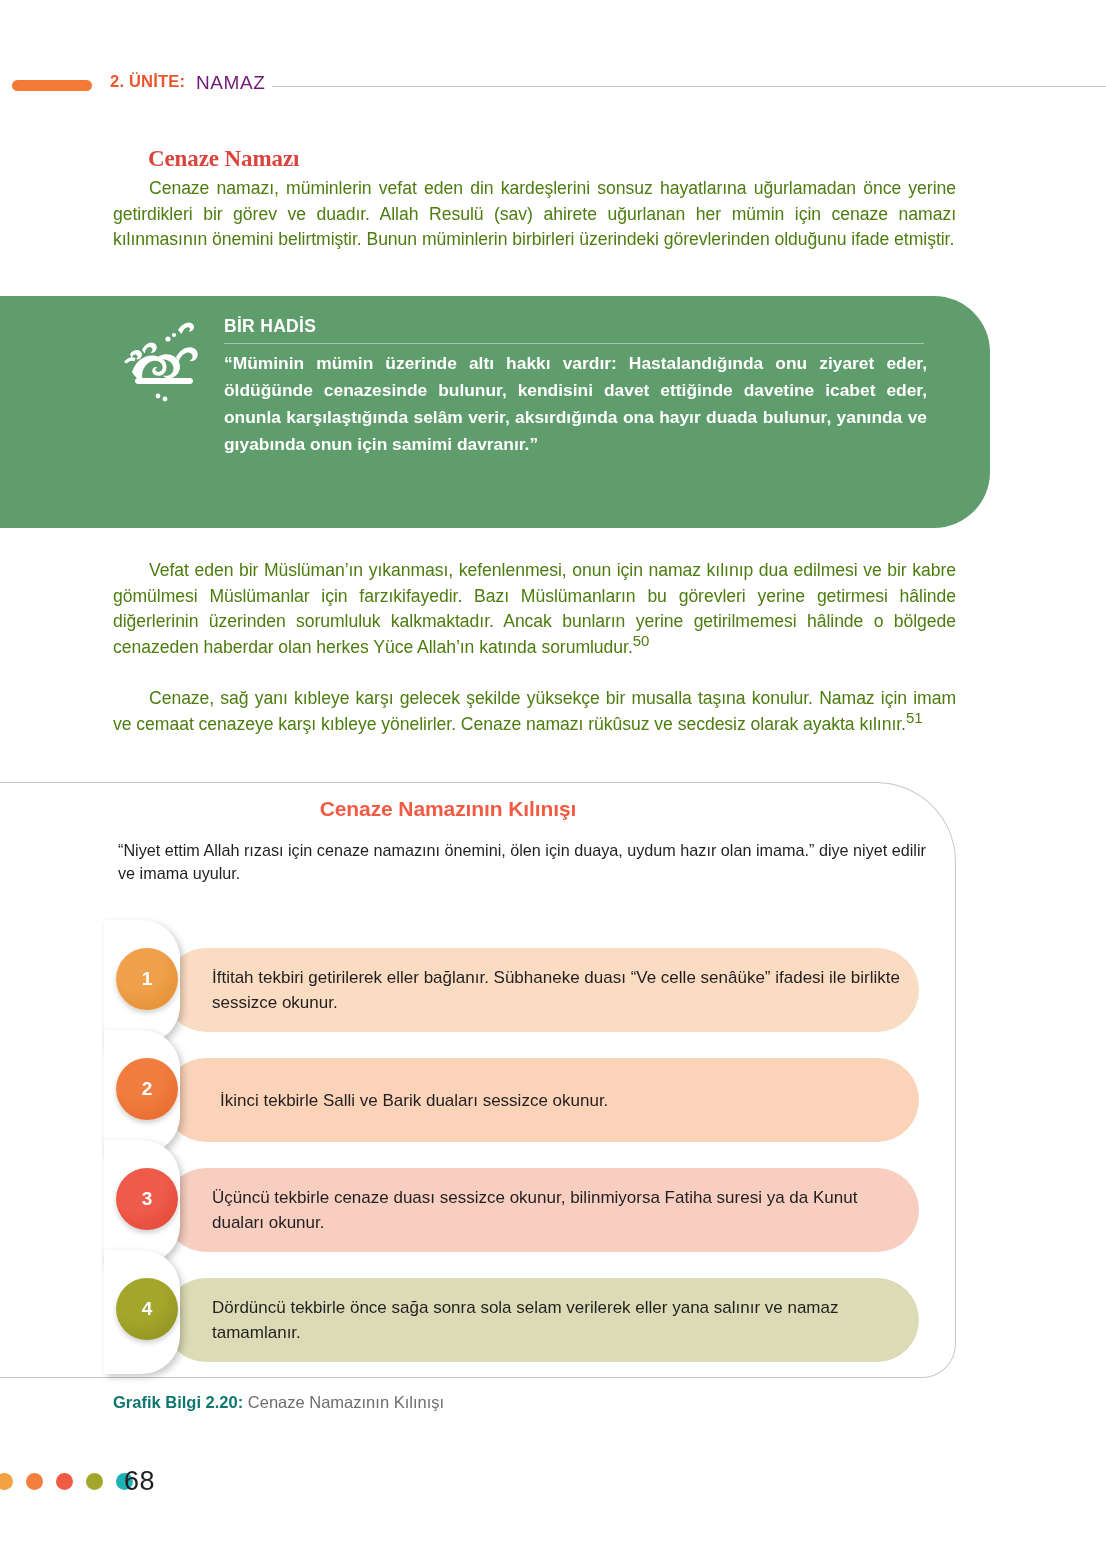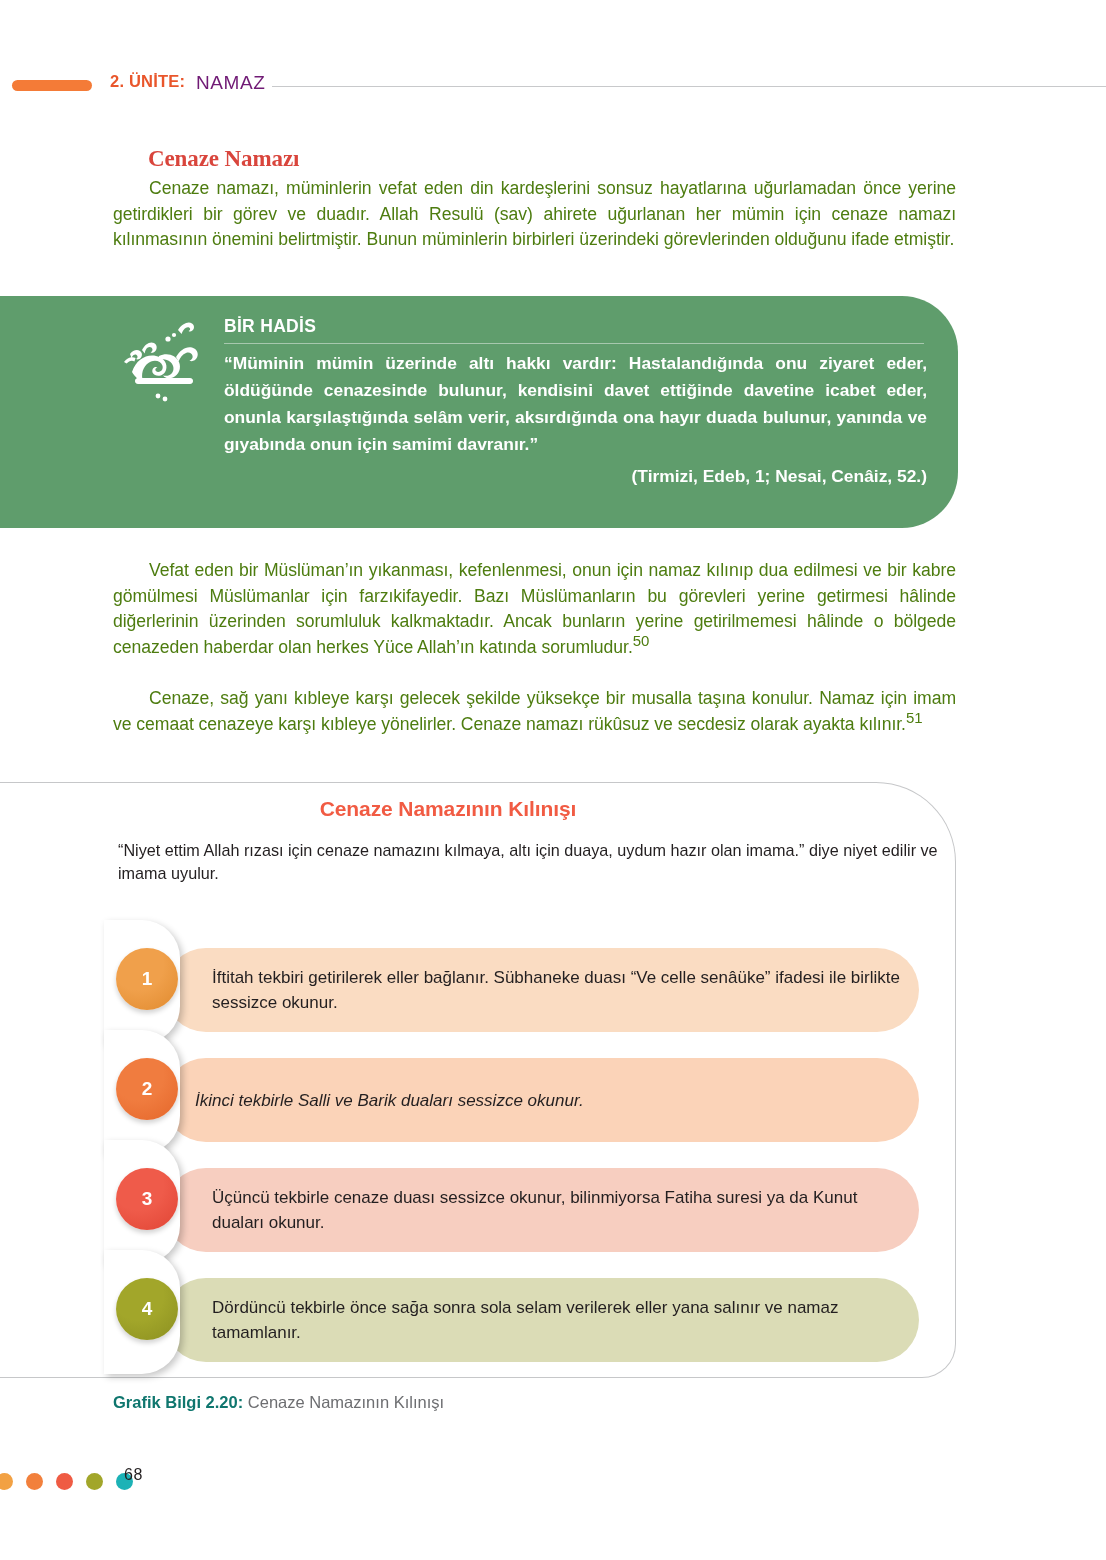--- a/index.html
+++ b/index.html
@@ -96,6 +96,7 @@
     background: #5f9d6c;
     border-top-right-radius: 56px;
     border-bottom-right-radius: 56px;
+    padding-left: 32px;
   }
   #hadith-calligraphy {
     position: absolute;

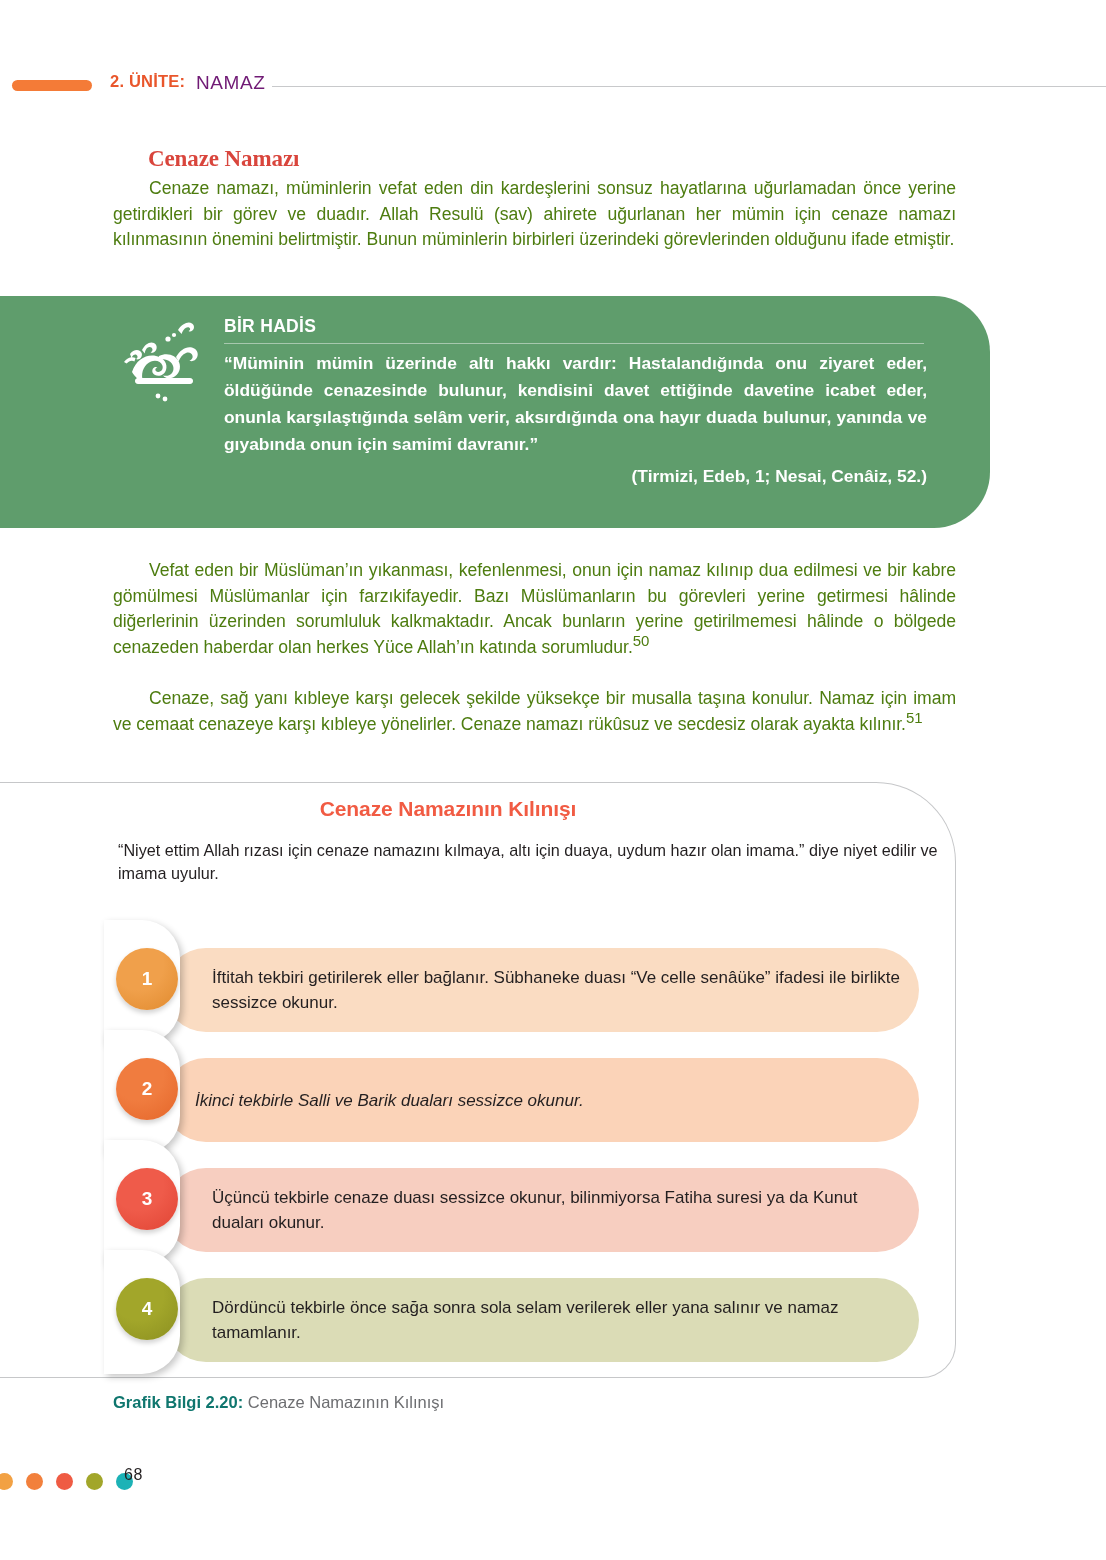--- a/index.html
+++ b/index.html
@@ -305,7 +305,6 @@
   <div id="hadith-label">BİR HADİS</div>
   <div id="hadith-divider"></div>
   <div id="hadith-text">“Müminin mümin üzerinde altı hakkı vardır: Hastalandığında onu ziyaret eder, öldüğünde cenazesinde bulunur, kendisini davet ettiğinde davetine icabet eder, onunla karşılaştığında selâm verir, aksırdığında ona hayır duada bulunur, yanında ve gıyabında onun için samimi davranır.”</div>
-  <div id="hadith-source">(Tirmizi, Edeb, 1; Nesai, Cenâiz, 52.)</div>
 </div>
 
 <div class="bodytext" id="para-two"><span class="indent"></span><span>Vefat eden bir Müslüman’ın yıkanması, kefenlenmesi, onun için namaz kılınıp dua edilmesi ve bir kabre gömülmesi Müslümanlar için farzıkifayedir. Bazı Müslümanların bu görevleri yerine getirmesi hâlinde diğerlerinin üzerinden sorumluluk kalkmaktadır. Ancak bunların yerine getirilmemesi hâlinde o bölgede cenazeden haberdar olan herkes Yüce Allah’ın katında sorumludur.</span><sup class="fn">50</sup></div>

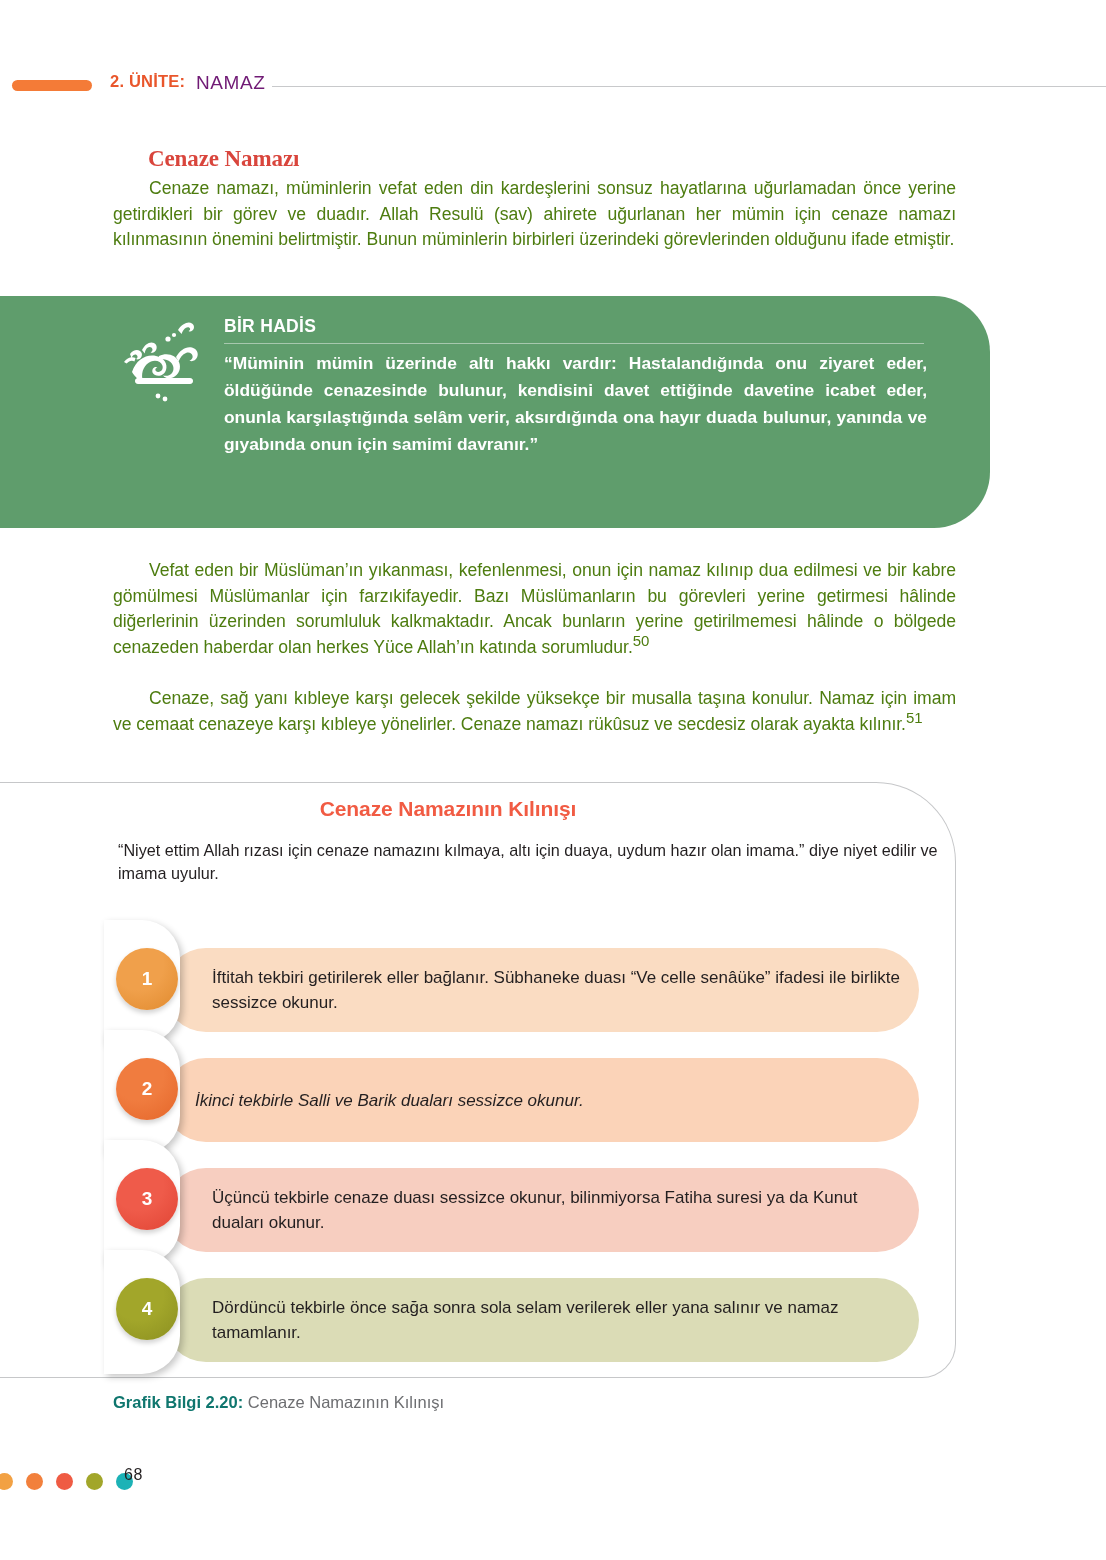--- a/index.html
+++ b/index.html
@@ -313,7 +313,7 @@
 
 <div id="graphic-container">
   <div id="graphic-title" style="color: rgb(241, 91, 67);">Cenaze Namazının Kılınışı</div>
-  <div class="graphic-note" id="graphic-note-1">“Niyet ettim Allah rızası için cenaze namazını kılmaya, altı için duaya, uydum hazır olan imama.” diye niyet edilir ve imama uyulur.</div>
+  <div class="graphic-note" id="graphic-note-1">“Niyet ettim Allah rızası için cenaze namazını önemini, ölen için duaya, uydum hazır olan imama.” diye niyet edilir ve imama uyulur.</div>
 </div>
 
 <div id="steps">

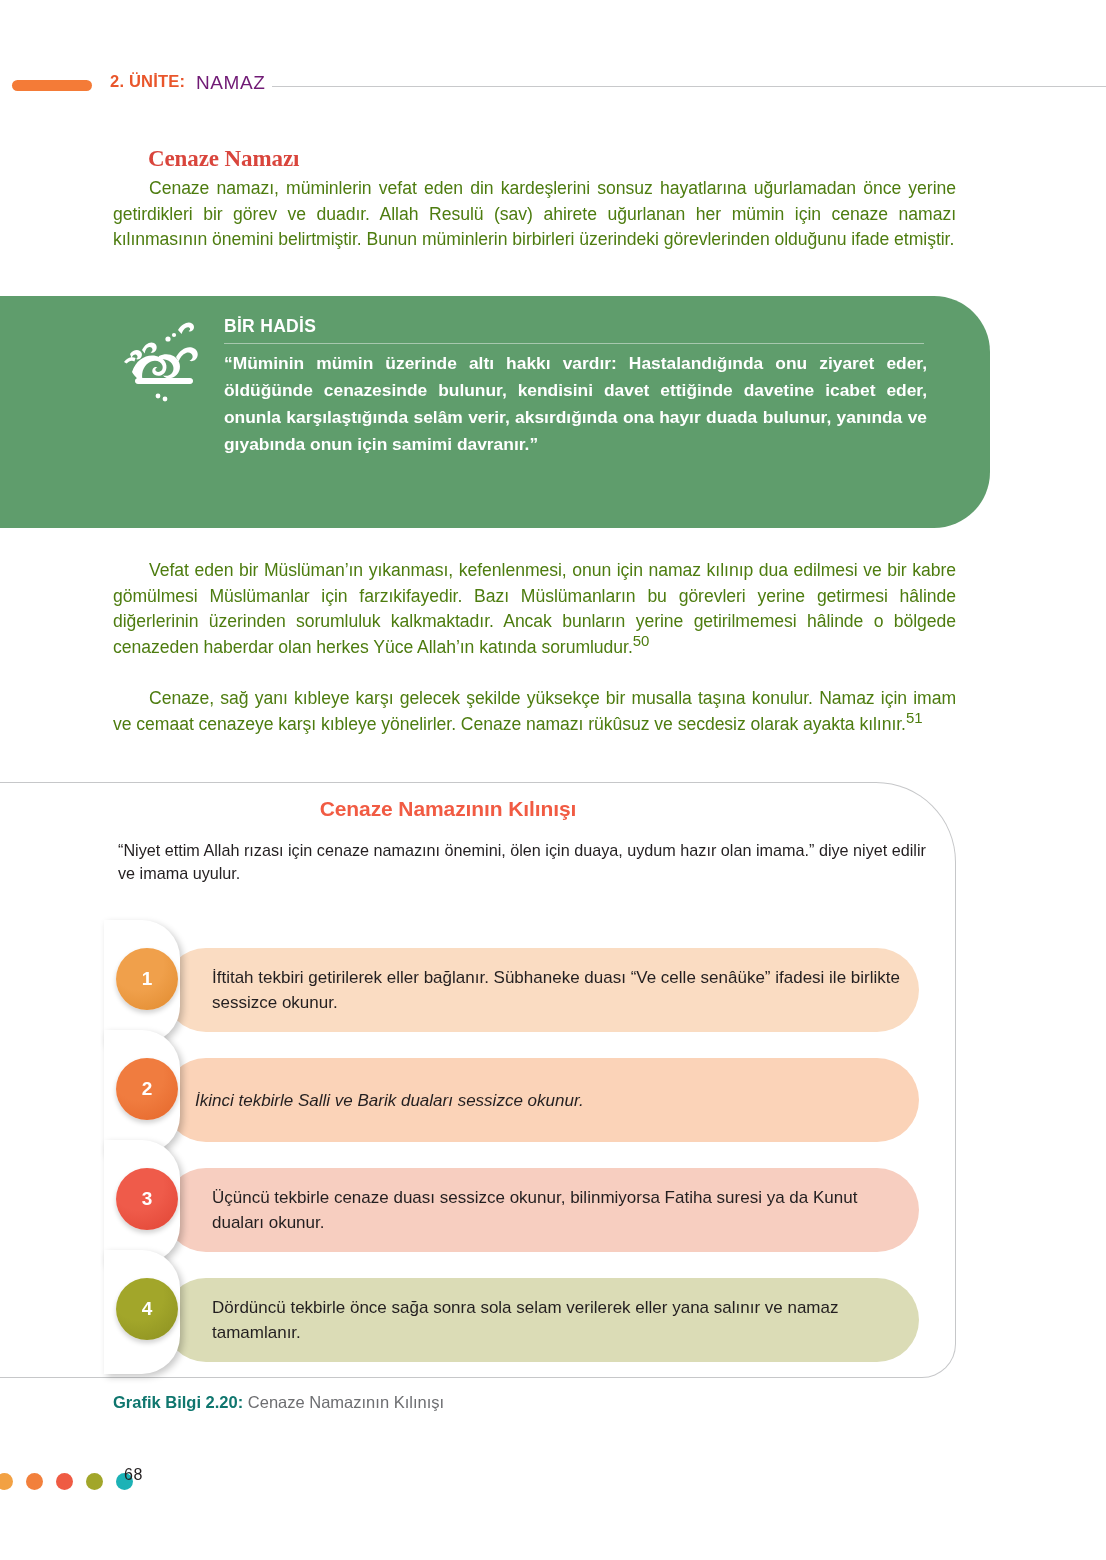--- a/index.html
+++ b/index.html
@@ -329,7 +329,7 @@
     <div class="step-bar" style="left: 164px; width: 755px; top: 8px; background: rgb(251, 211, 184);"></div>
     <div class="ribbon"></div>
     <div class="step-circle" style="background: radial-gradient(circle at 36% 28%, rgb(240, 124, 63) 0%, rgb(240, 124, 63) 42%, rgb(228, 102, 42) 100%);">2</div>
-    <div class="step-bar-text" style="left:195px; width:694px; top:50px;font-style:italic;">İkinci tekbirle Salli ve Barik duaları sessizce okunur.</div>
+    <div class="step-bar-text" style="left:220px; width:694px; top:50px;">İkinci tekbirle Salli ve Barik duaları sessizce okunur.</div>
   </div>
 
   <div class="step-row" style="top:220px;">

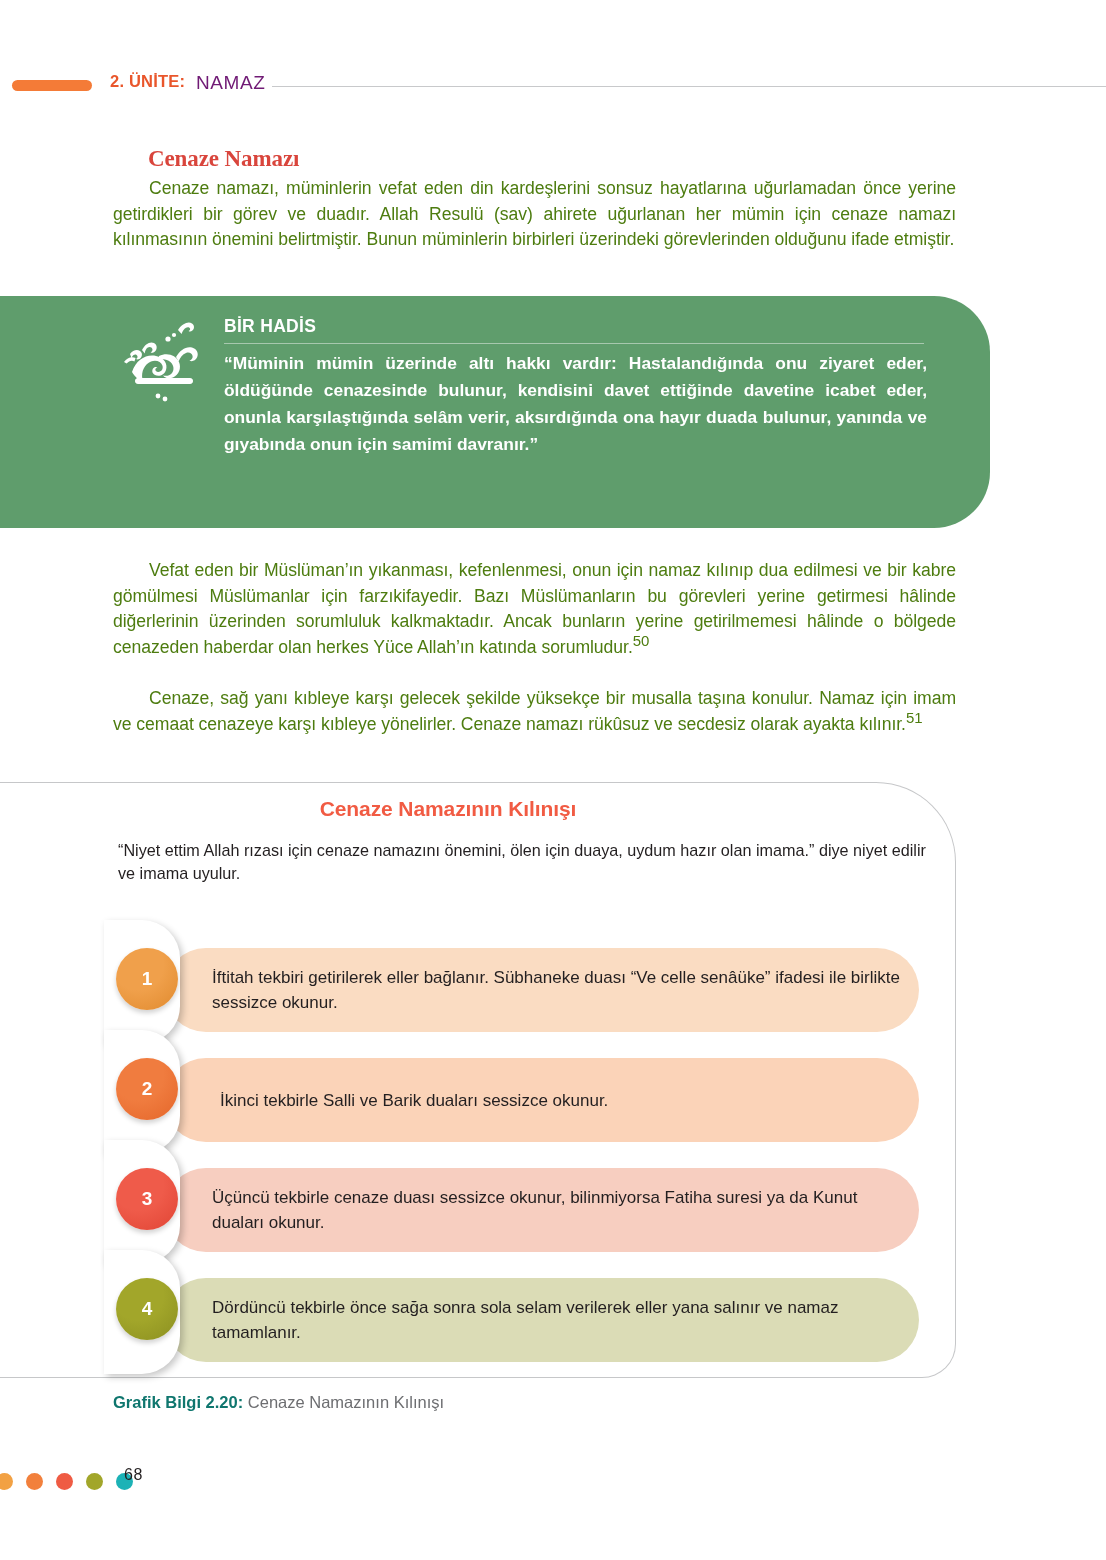--- a/index.html
+++ b/index.html
@@ -264,7 +264,7 @@
     position: absolute;
     left: 124px;
     top: 1466px;
-    font-size: 16px;
+    font-size: 27px;
     color: #231f20;
     letter-spacing: 0.5px;
   }

